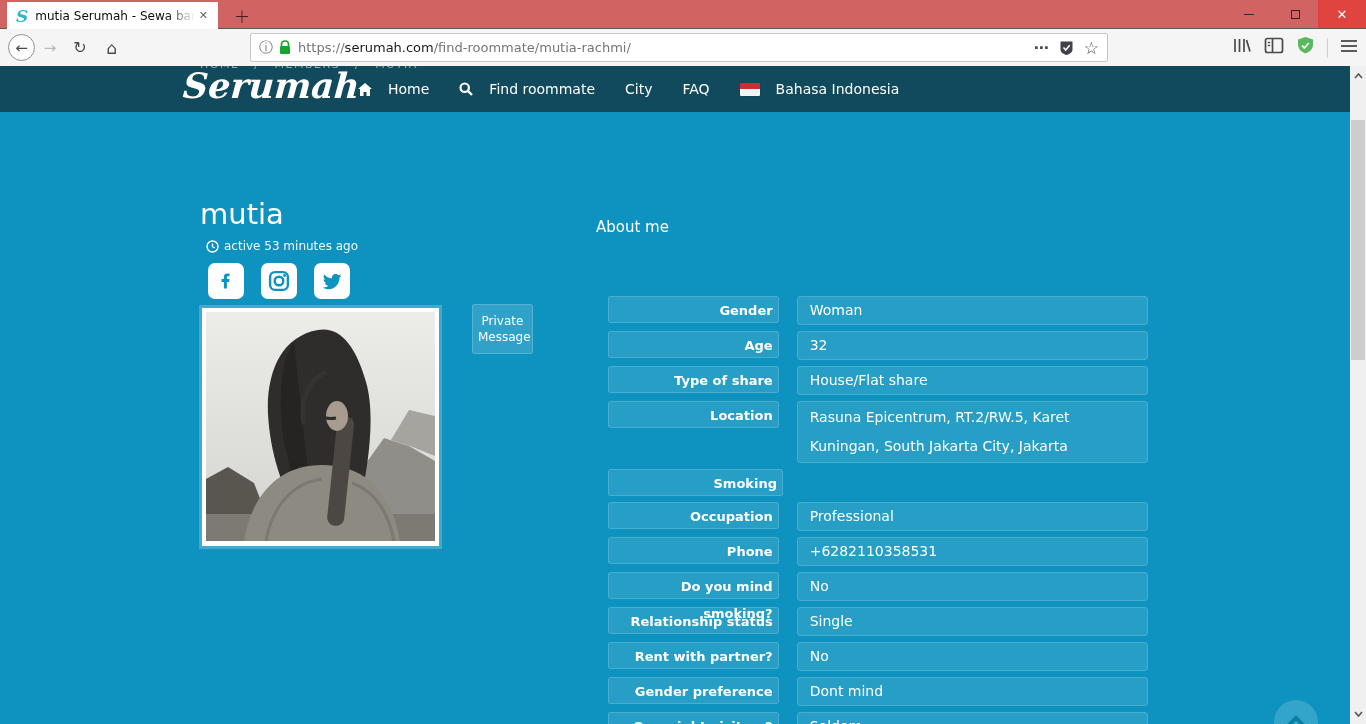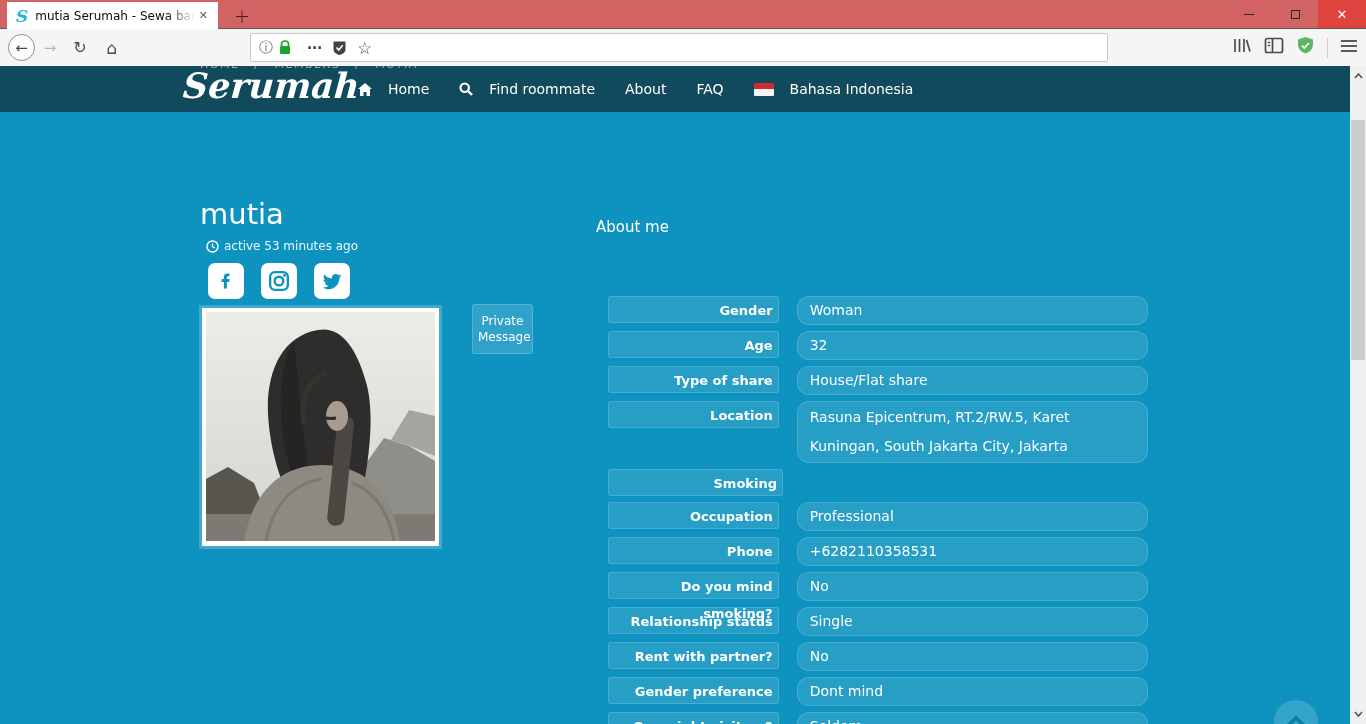--- a/index.html
+++ b/index.html
@@ -118,6 +118,7 @@
             <rect x="1" y="6" width="10" height="8" rx="1.2" fill="#18a52c"></rect>
           </svg>
       </span>
+      <span class="url-text"><span class="url-scheme">https://</span><span class="url-domain">serumah.com</span><span class="url-path">/find-roommate/mutia-rachmi/</span></span>
       <span class="url-dots">⋯</span>
       <span class="url-shield">
         <svg width="15" height="16" viewBox="0 0 15 16">

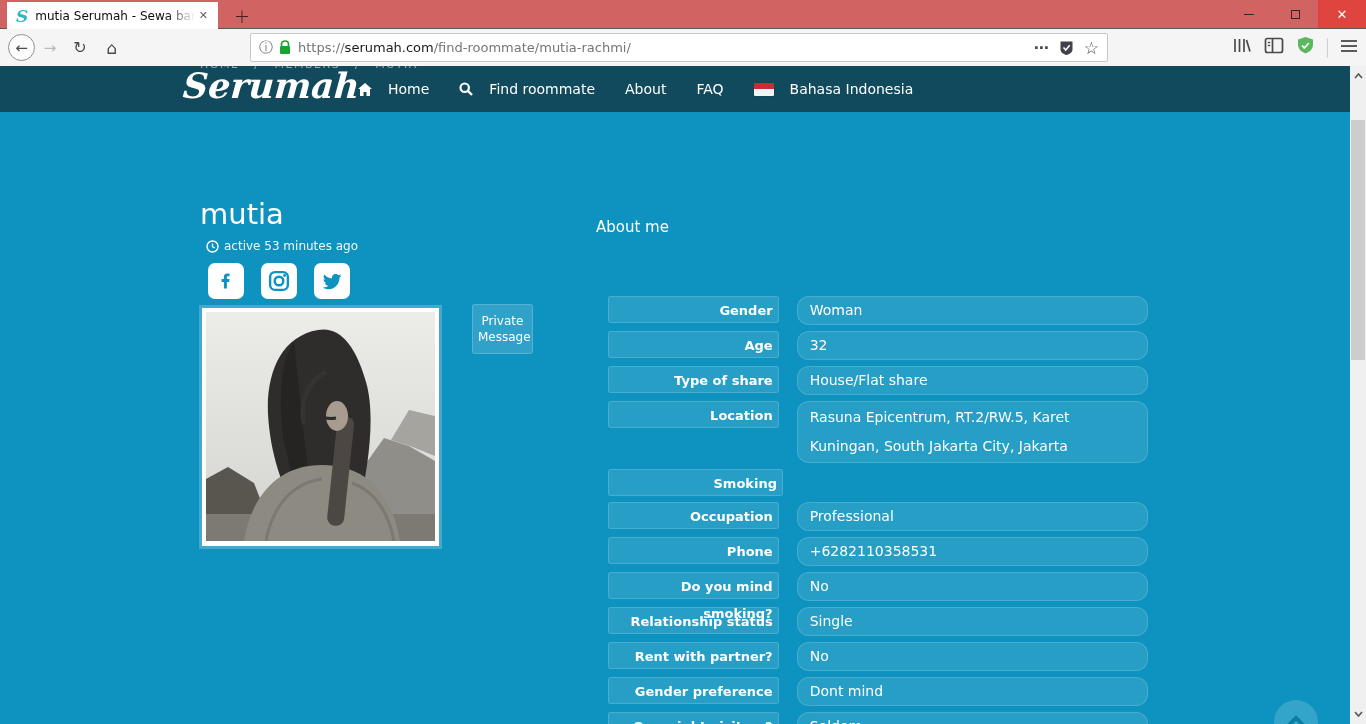--- a/index.html
+++ b/index.html
@@ -187,7 +187,7 @@
           <span>Find roommate</span>
         </div>
         <div class="nav-item">
-          <span>About</span>
+          <span>City</span>
         </div>
         <div class="nav-item">
           <span>FAQ</span>

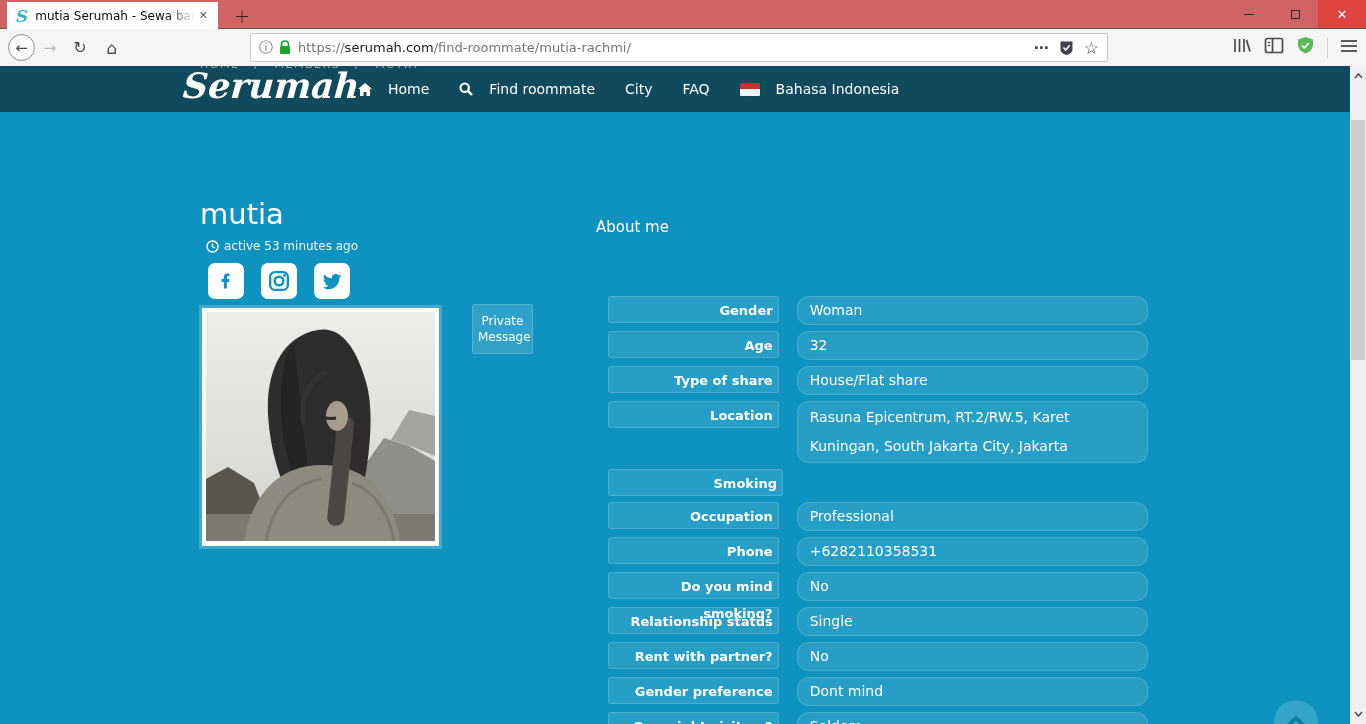--- a/index.html
+++ b/index.html
@@ -67,7 +67,7 @@
   .fields { position:absolute; left:608px; top:230px; width:540px; }
   .prow { display:flex; align-items:flex-start; margin-bottom:6px; }
   .plabel { width:175px; height:27px; line-height:27px; background:rgba(255,255,255,0.10); border:1px solid rgba(255,255,255,0.16); border-radius:3px; color:#ffffff; font-size:13px; font-weight:bold; text-align:right; padding-right:5px; }
-  .pvalue { width:360px; min-height:27px; line-height:27px; background:rgba(255,255,255,0.10); border:1px solid rgba(255,255,255,0.16); border-radius:12px; color:#fff; font-size:14px; text-align:left; padding:0 12px; margin-left:18px; }
+  .pvalue { width:360px; min-height:27px; line-height:27px; background:rgba(255,255,255,0.10); border:1px solid rgba(255,255,255,0.16); border-radius:4px; color:#fff; font-size:14px; text-align:left; padding:0 12px; margin-left:18px; }
   .prow.tall .pvalue { line-height:29px; padding-top:1px; padding-bottom:1px; }
 
   

